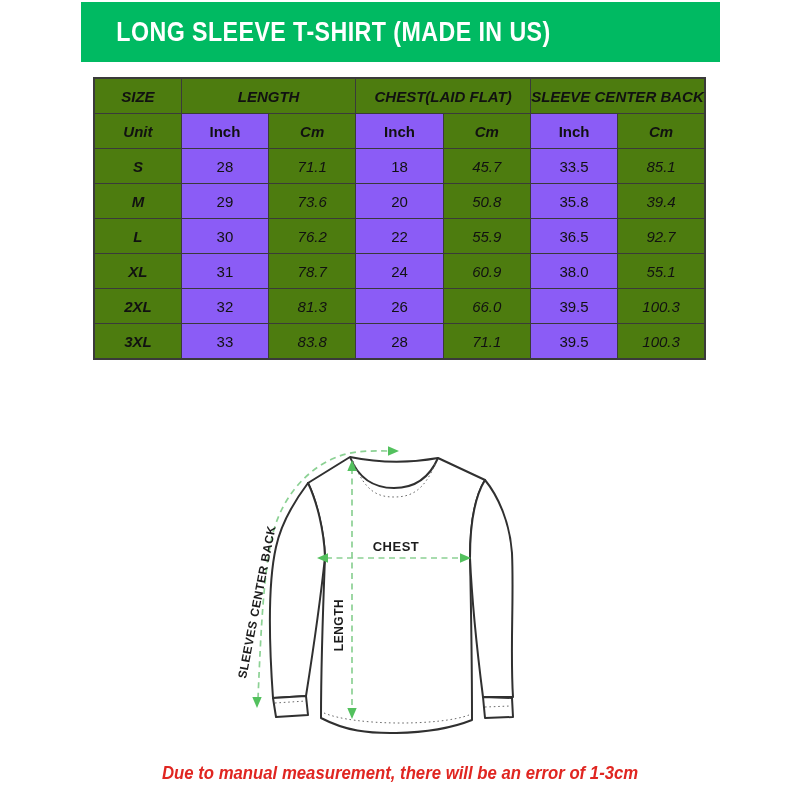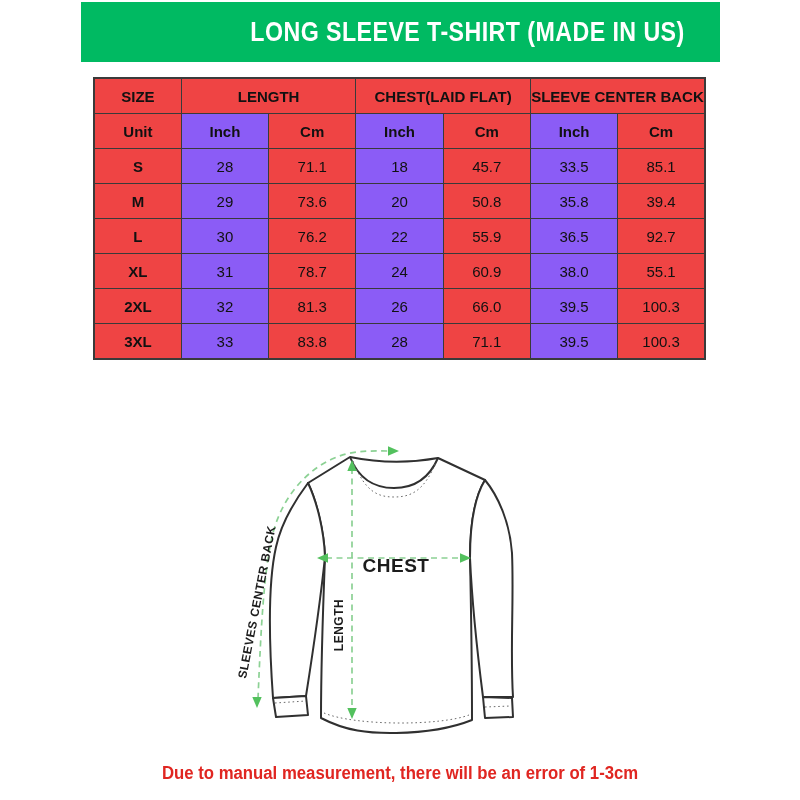--- a/index.html
+++ b/index.html
@@ -11,7 +11,7 @@
   
   .header-bar {
     position:absolute; left:81px; top:2px; width:639px; height:60px;
-    background:#00ba62; display:flex; align-items:center; justify-content:flex-end;
+    background:#00ba62; display:flex; align-items:center; justify-content:flex-start;
   }
   .header-title {
     color:#ffffff; font-weight:bold; font-size:27px; white-space:nowrap;

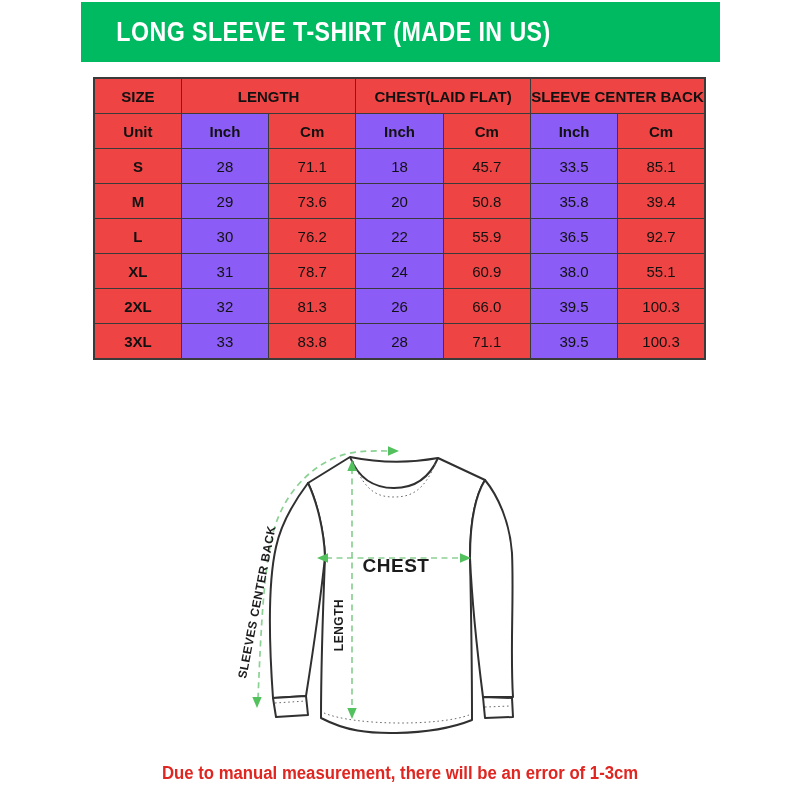--- a/index.html
+++ b/index.html
@@ -29,7 +29,7 @@
     text-align:center; vertical-align:middle;
     font-size:15px; color:#111; background:#8b5cf6;
   }
-  table.size-table td.gray { background:#ef4444; }
+  table.size-table td.gray { background:#4d7c0f;font-style:italic; }
   table.size-table td.hdr  { font-weight:bold; font-size:15px; }
   table.size-table td.num  { font-weight:500;margin-top:36px; }
 

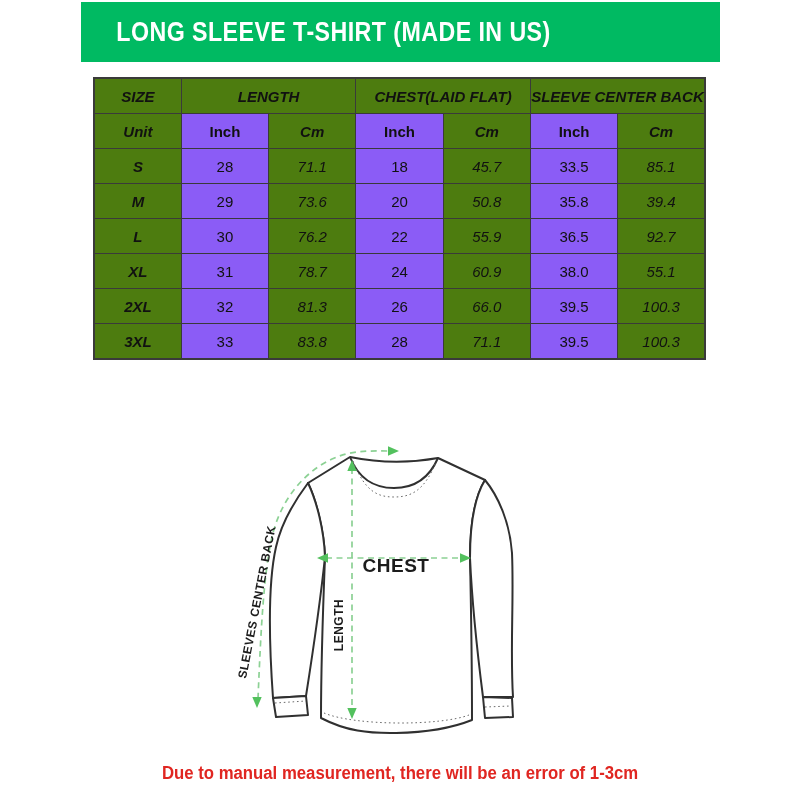--- a/index.html
+++ b/index.html
@@ -39,7 +39,7 @@
     position:absolute; font-weight:bold; color:#1c1c1c; white-space:nowrap;
     letter-spacing:.5px;
   }
-  .label-chest  { left:396px; top:566px; font-size:19px; transform:translate(-50%,-50%); }
+  .label-chest  { left:396px; top:546px; font-size:13px; transform:translate(-50%,-50%); }
   .label-length { left:339px; top:625px; font-size:12px; transform:translate(-50%,-50%) rotate(-90deg); }
   .label-sleeve { left:257px; top:602px; font-size:12px; transform:translate(-50%,-50%) rotate(-79deg); }
 

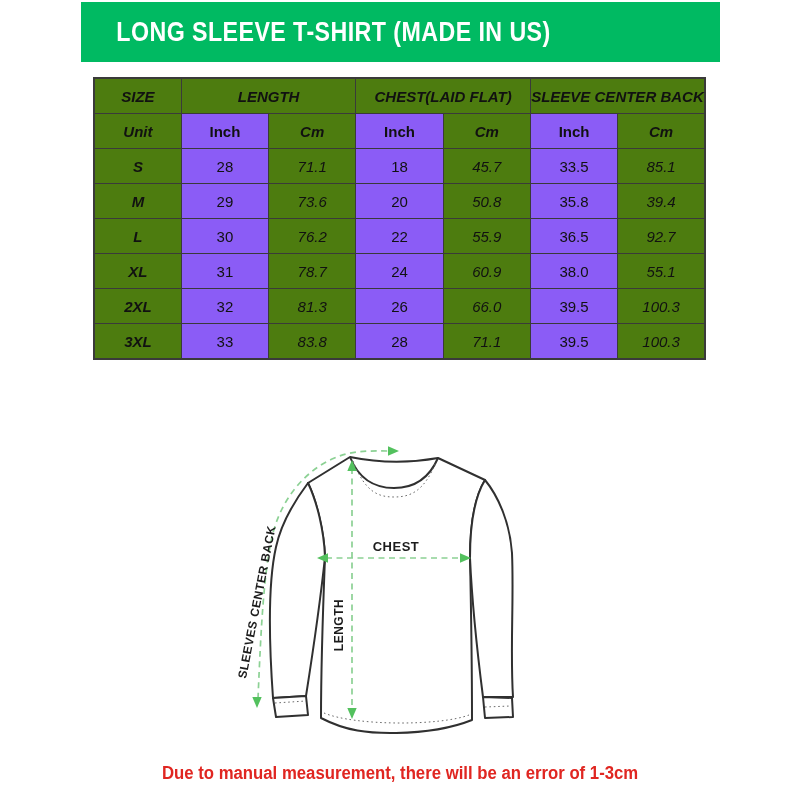--- a/index.html
+++ b/index.html
@@ -45,7 +45,7 @@
 
   
   .note {
-    position:absolute; left:0; top:763px; width:800px; text-align:center;
+    position:absolute; left:0; top:763px; width:800px; text-align:center;font-style:italic;
   }
   .note span {
     display:inline-block; color:#e02621; font-weight:bold; font-size:18px;

